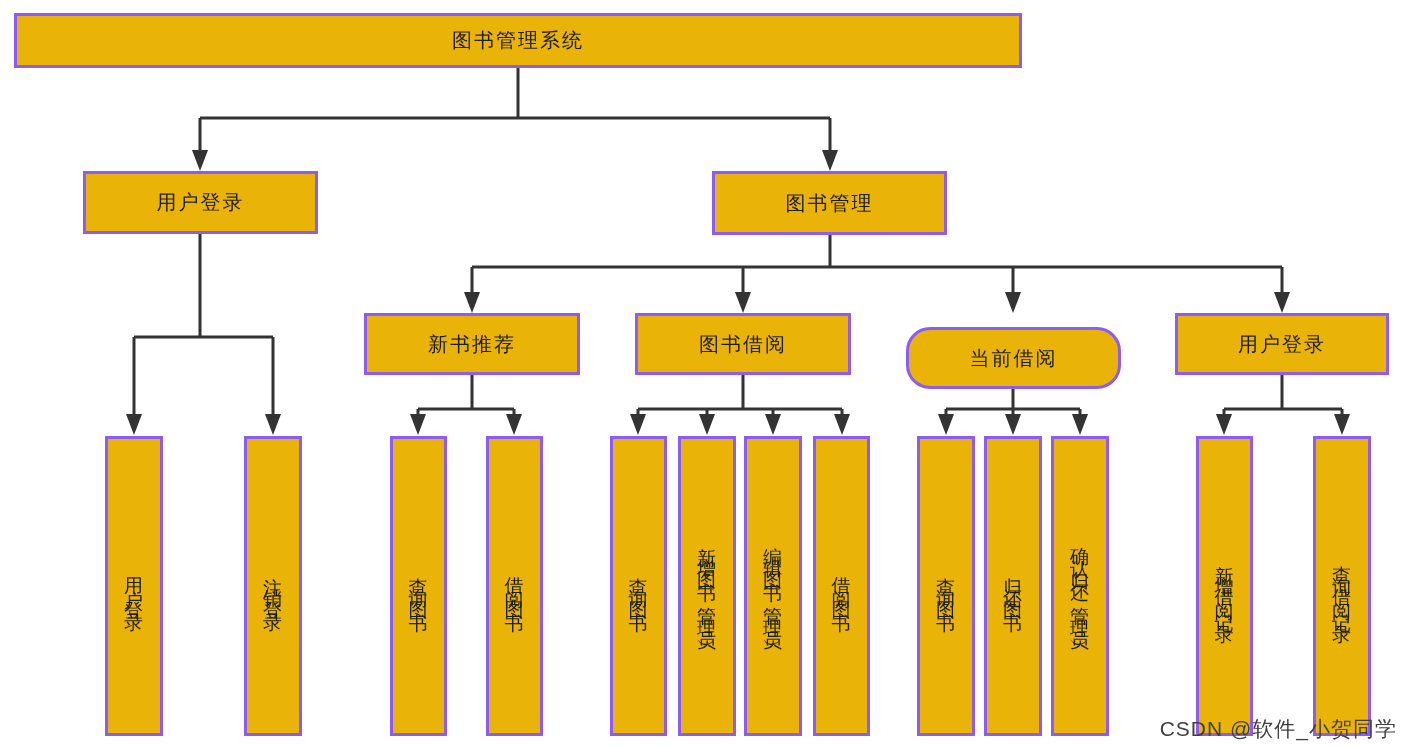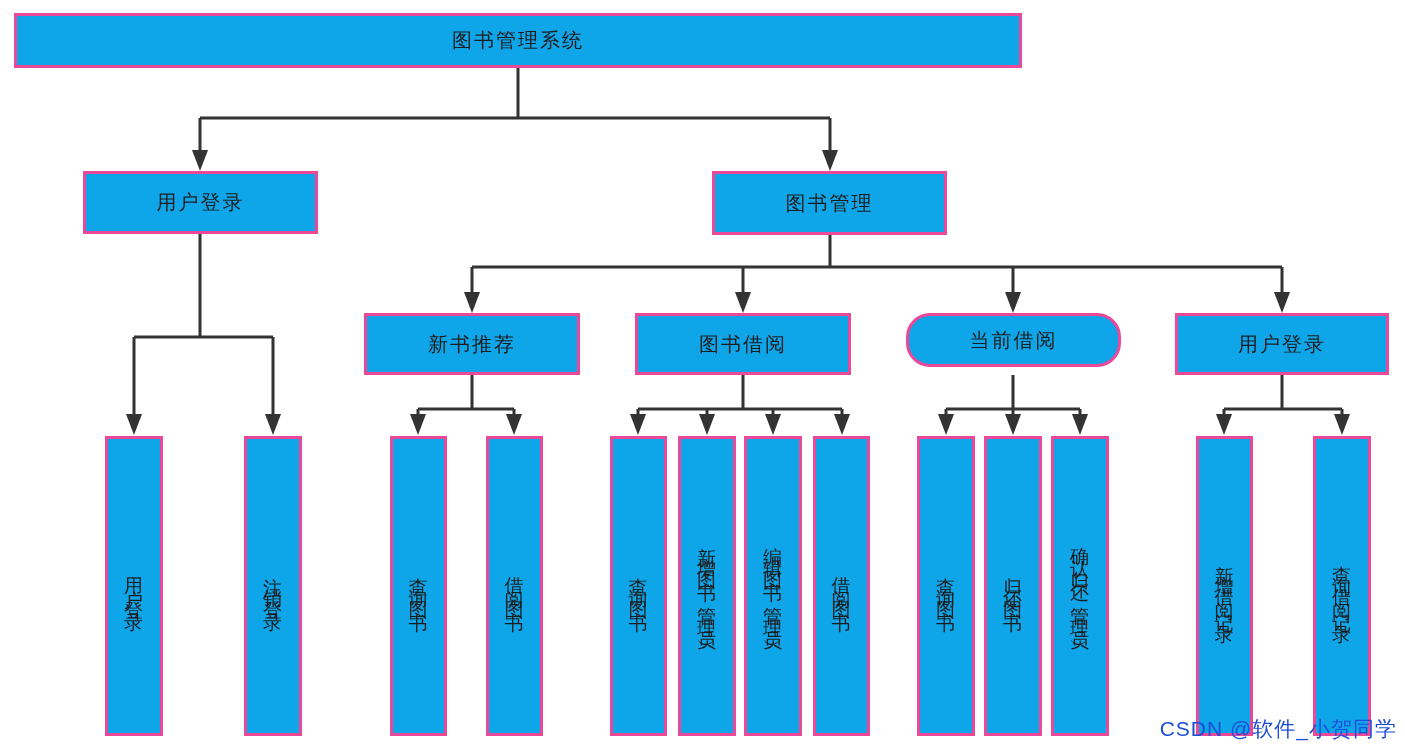--- a/index.html
+++ b/index.html
@@ -20,8 +20,8 @@
   .box {
     position: absolute;
     box-sizing: border-box;
-    border: 3px solid #ec4899;
-    background: #0ea5e9;
+    border: 3px solid #8b5cf6;
+    background: #eab308;
     color: #1c1c1c;
     display: flex;
     align-items: center;

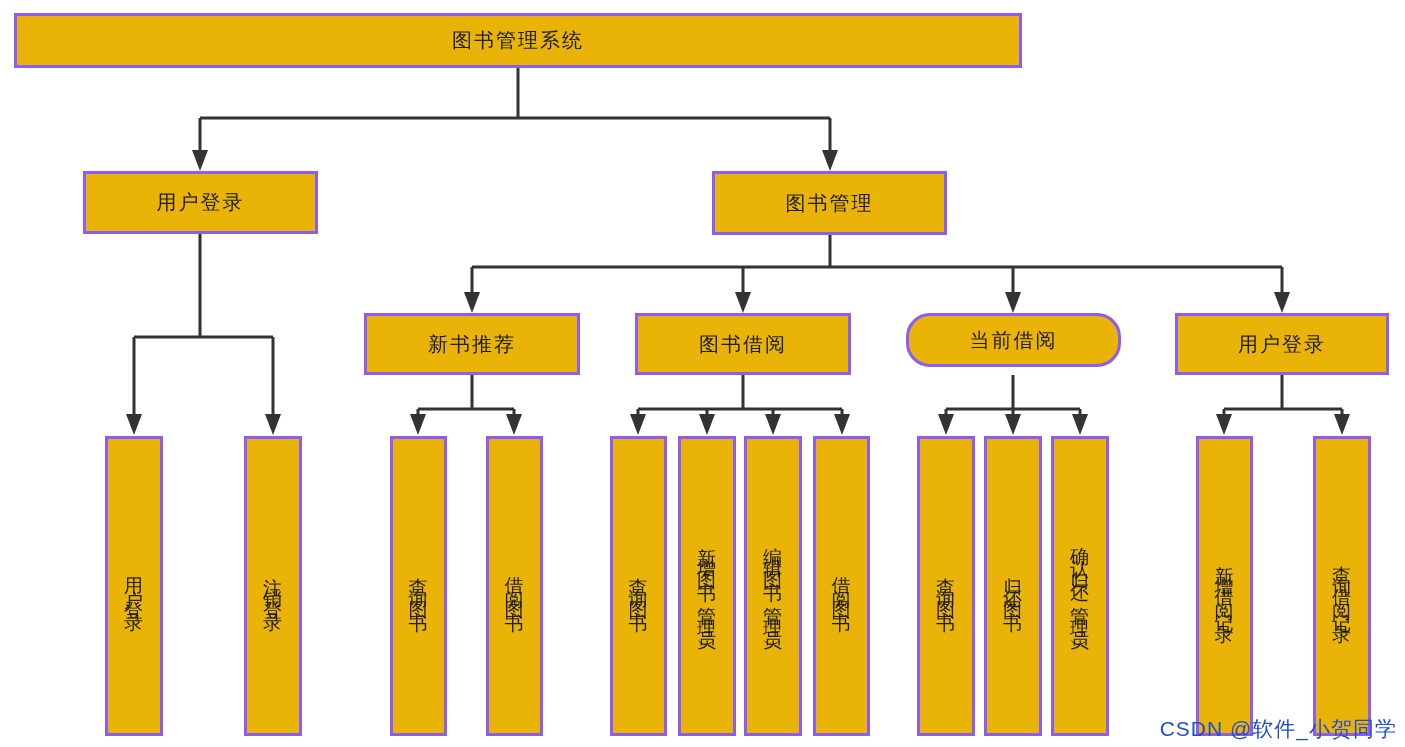--- a/index.html
+++ b/index.html
@@ -106,7 +106,7 @@
 
   <div class="box h-box" style="left:364px; top:313px; width:216px; height:62px;">新书推荐</div>
   <div class="box h-box" style="left:635px; top:313px; width:216px; height:62px;">图书借阅</div>
-  <div class="box h-box" style="left:906px; top:313px; width:215px; height:54px;border-radius:24px;">当前借阅</div>
+  <div class="box h-box" style="left:906px; top:327px; width:215px; height:62px;border-radius:24px;">当前借阅</div>
   <div class="box h-box" style="left:1175px; top:313px; width:214px; height:62px;">用户登录</div>
 
   <div class="box v-box" style="left:105px; top:436px; width:58px; height:300px;">用户登录</div>

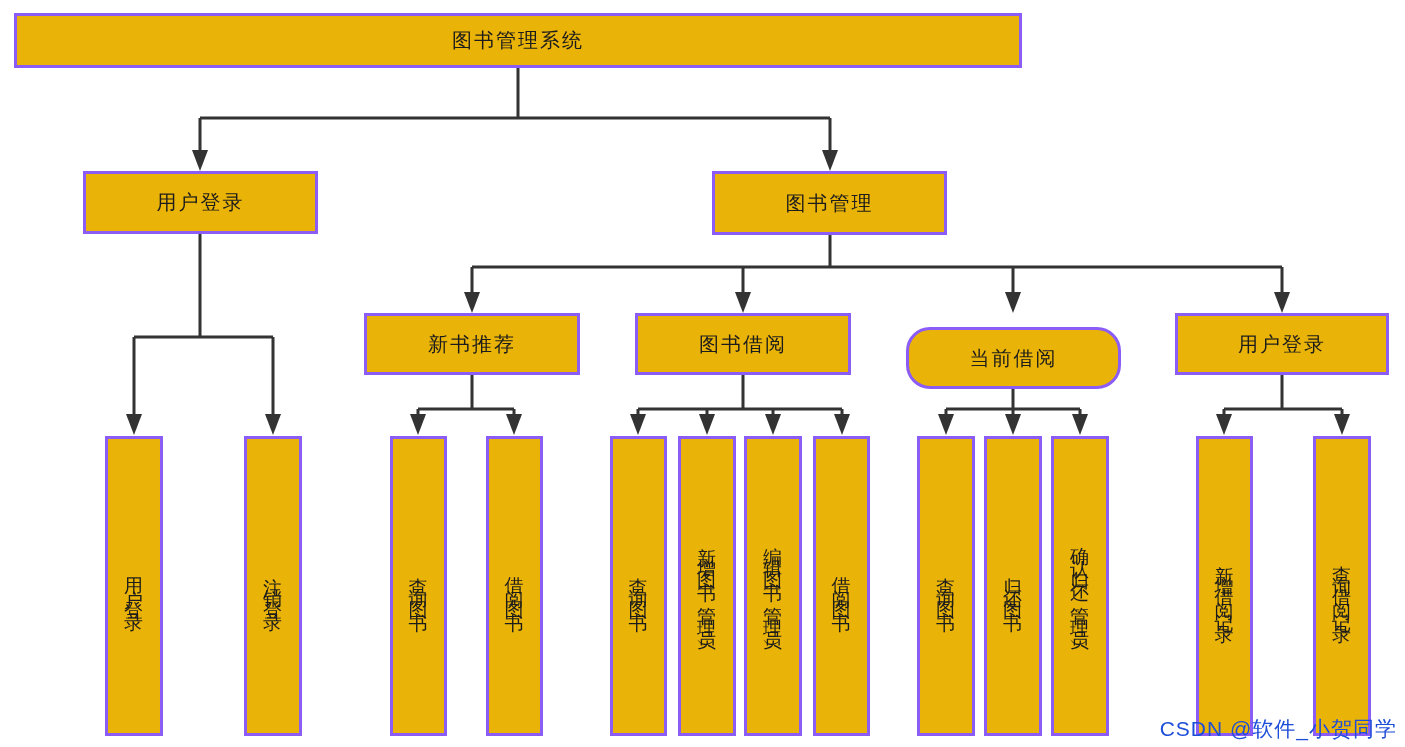--- a/index.html
+++ b/index.html
@@ -42,7 +42,7 @@
     bottom: 4px;
     font-size: 21px;
     letter-spacing: 1px;
-    color: #1d4ed8;
+    color: #404040;
     z-index: 3;
     white-space: nowrap;
   }

